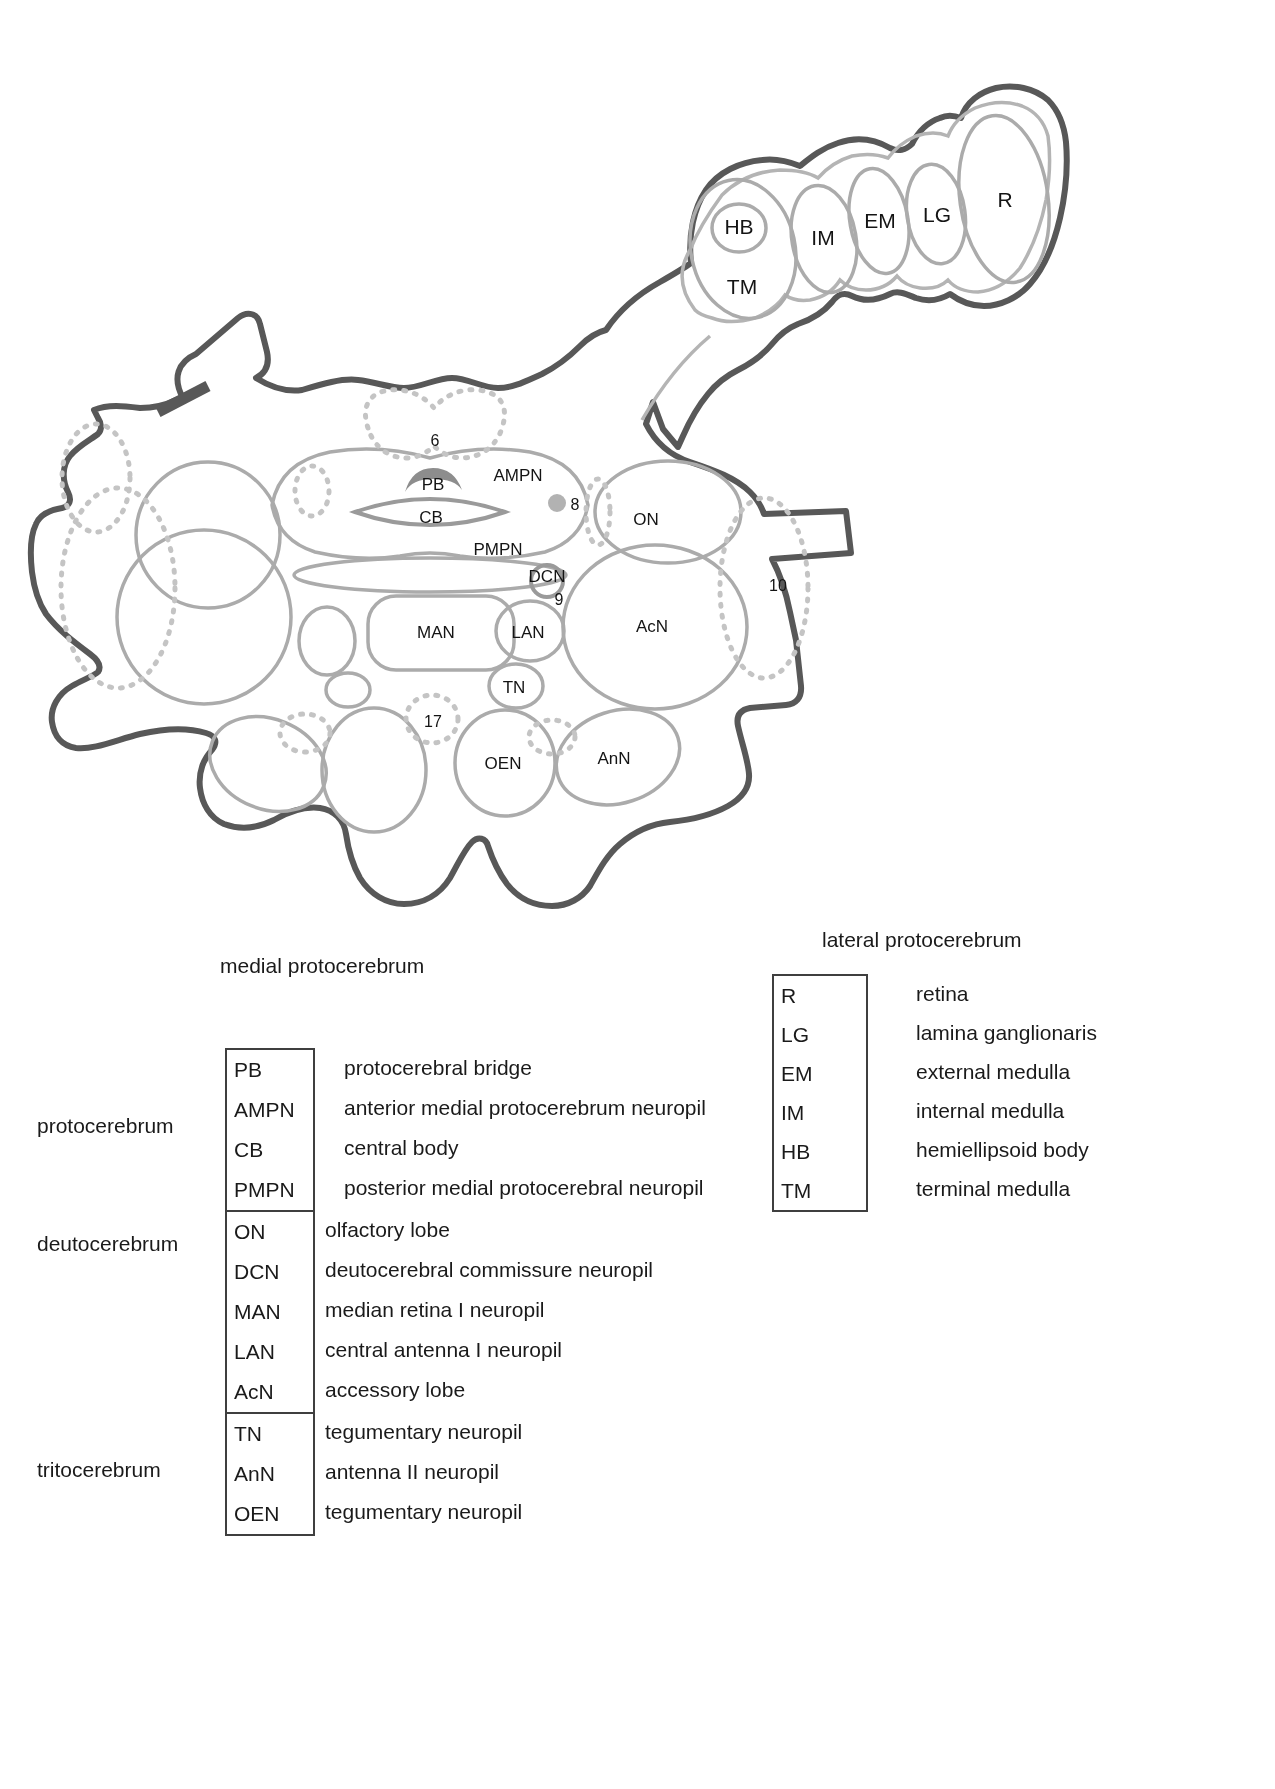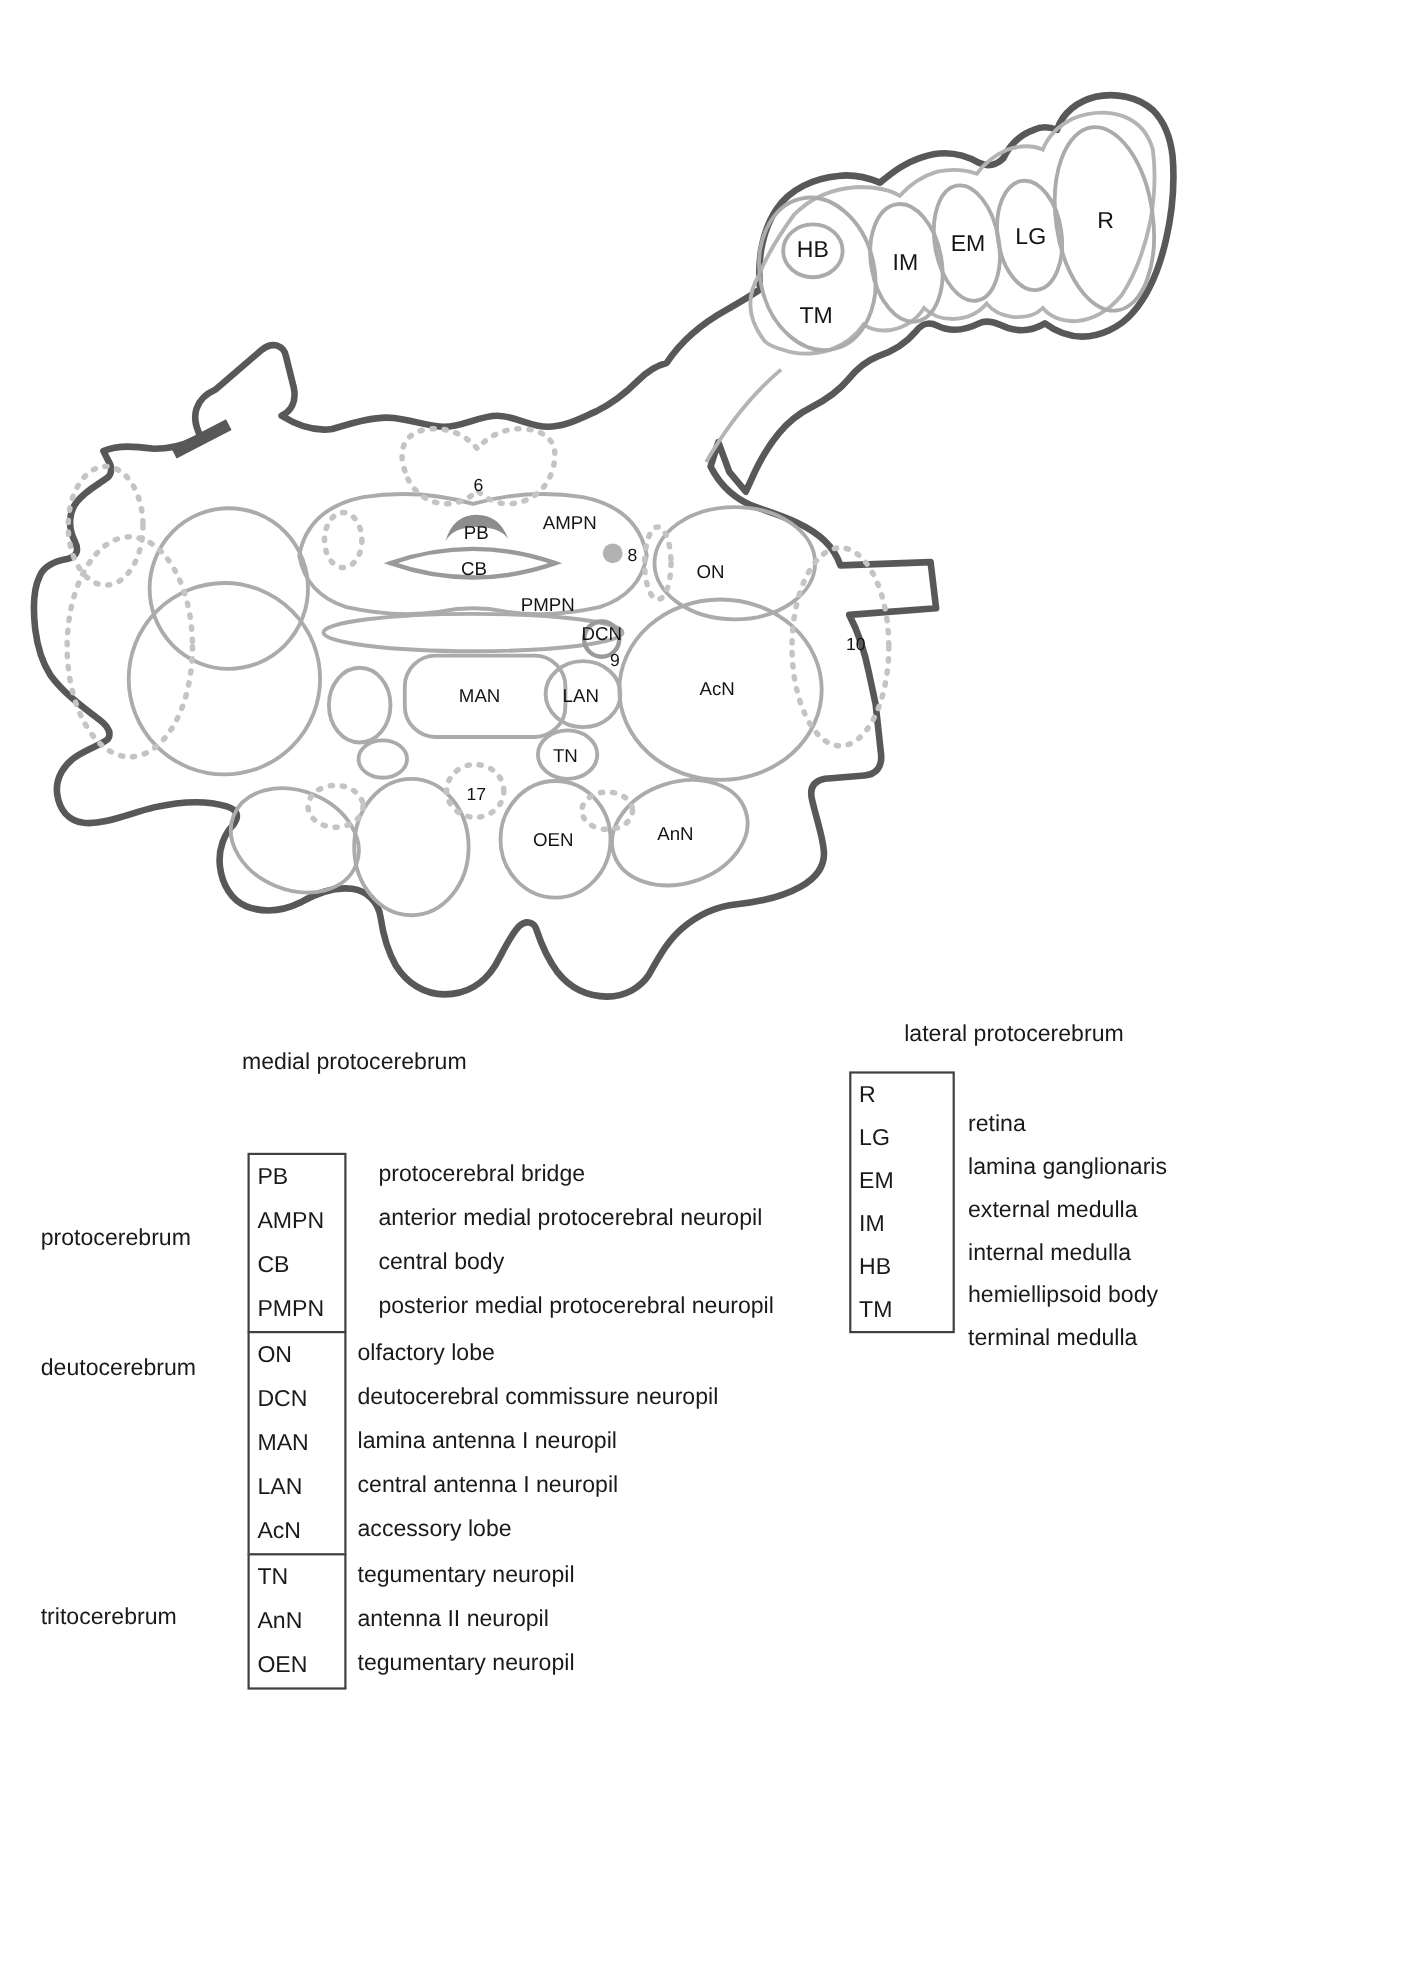--- a/index.html
+++ b/index.html
@@ -185,7 +185,7 @@
     <div class="row">HB</div>
     <div class="row">TM</div>
   </div>
-  <div class="descs rh39" style="left:880px; top:974px;margin-top:28px;">
+  <div class="descs rh39" style="left:916px; top:974px;">
     <div class="row">retina</div>
     <div class="row">lamina ganglionaris</div>
     <div class="row">external medulla</div>

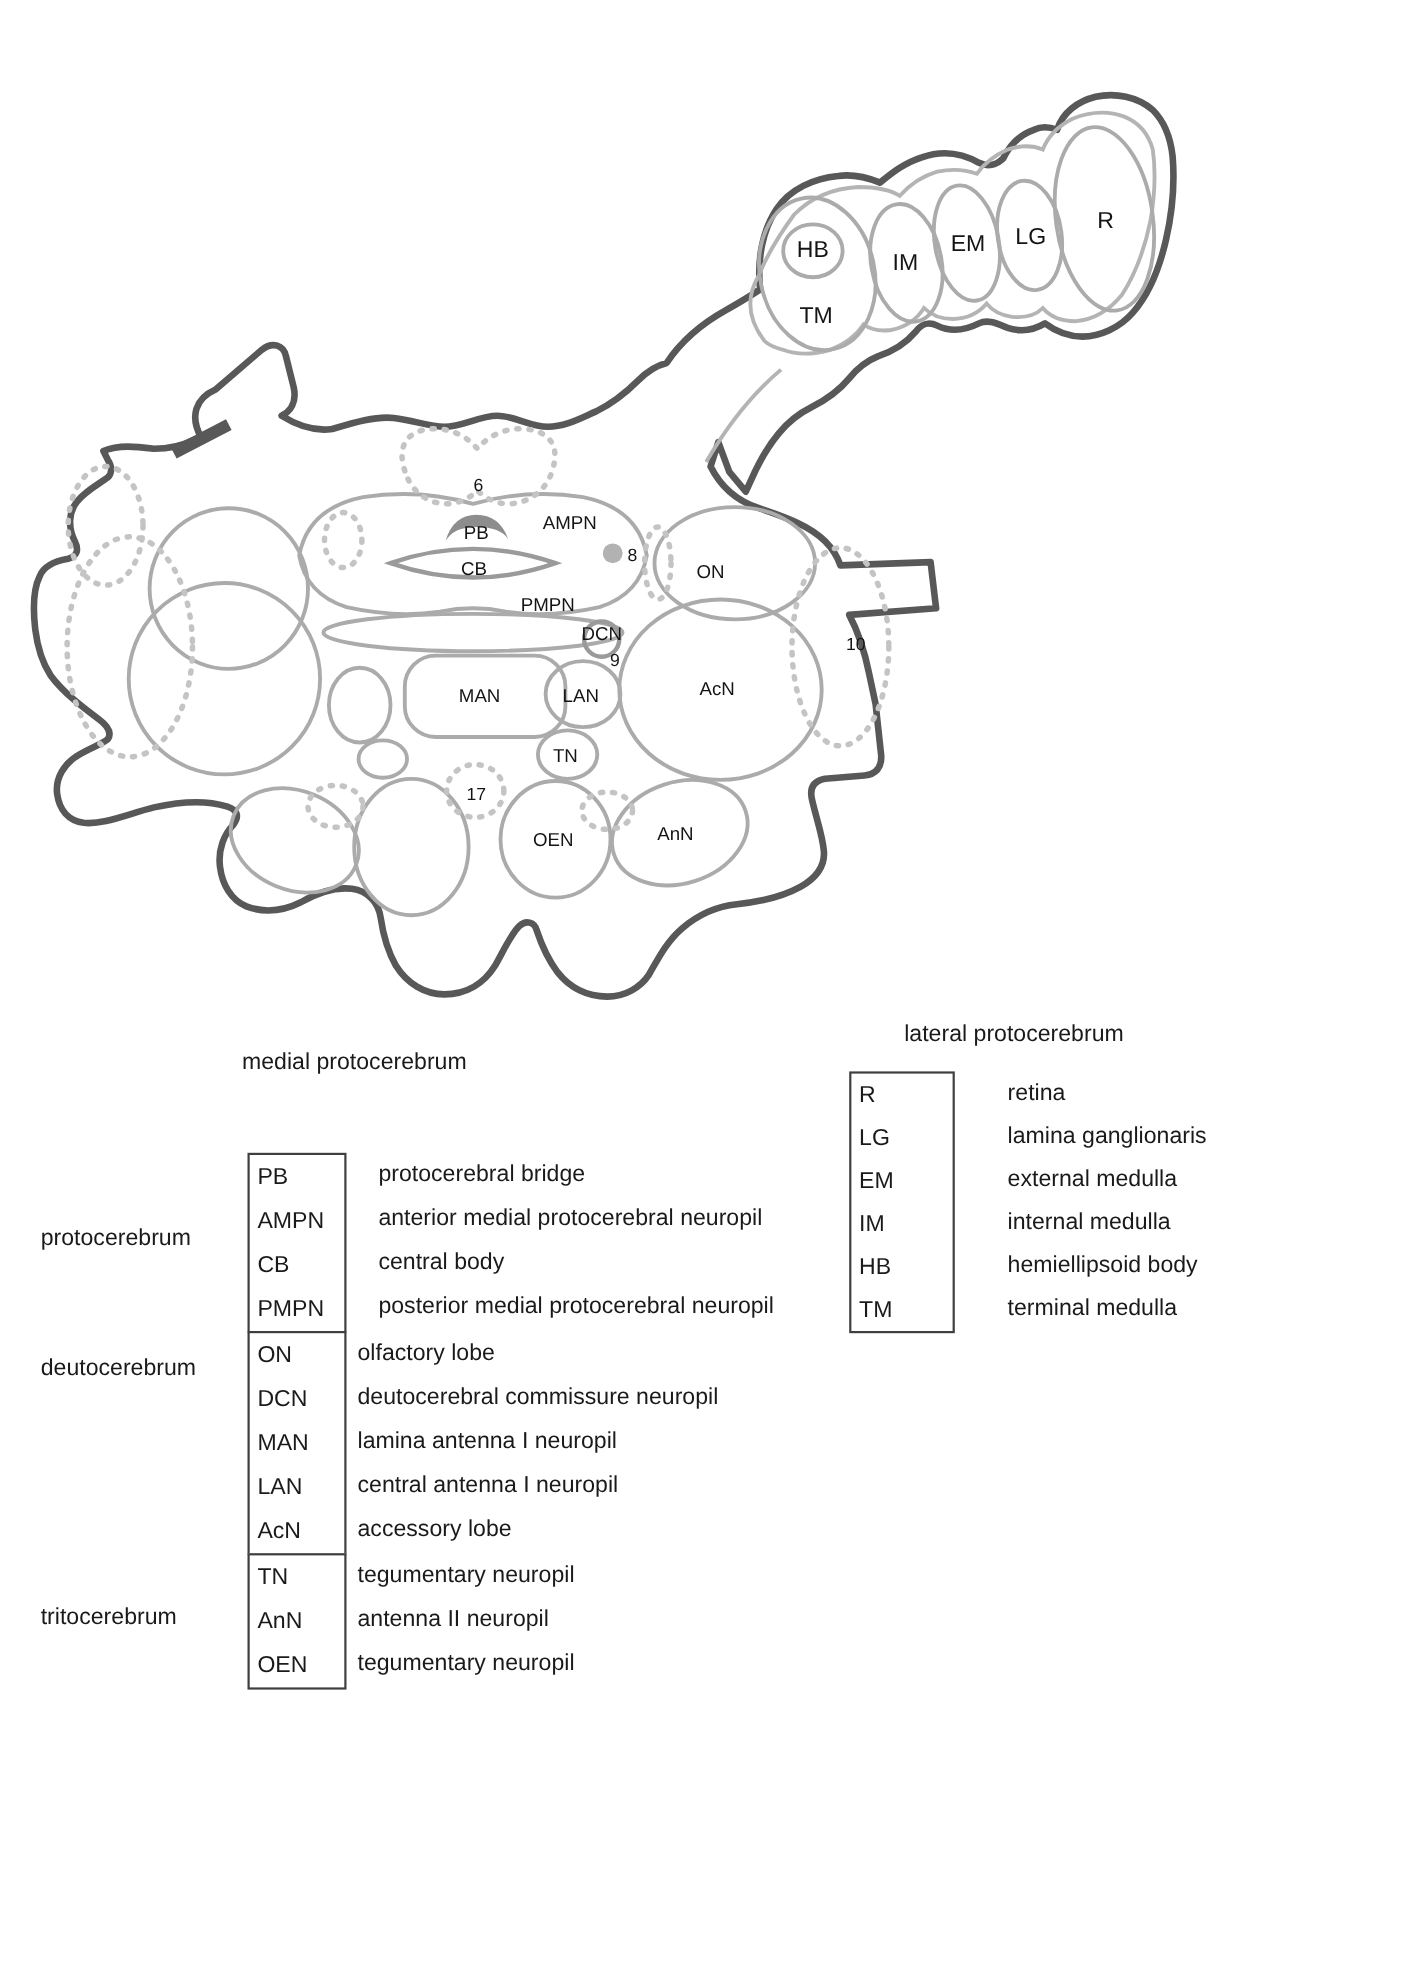--- a/index.html
+++ b/index.html
@@ -208,7 +208,7 @@
   </div>
   <div class="descs rh40" style="left:344px; top:1048px;">
     <div class="row">protocerebral bridge</div>
-    <div class="row">anterior medial protocerebral neuropil</div>
+    <div class="row">anterior medial protocerebrum neuropil</div>
     <div class="row">central body</div>
     <div class="row">posterior medial protocerebral neuropil</div>
   </div>

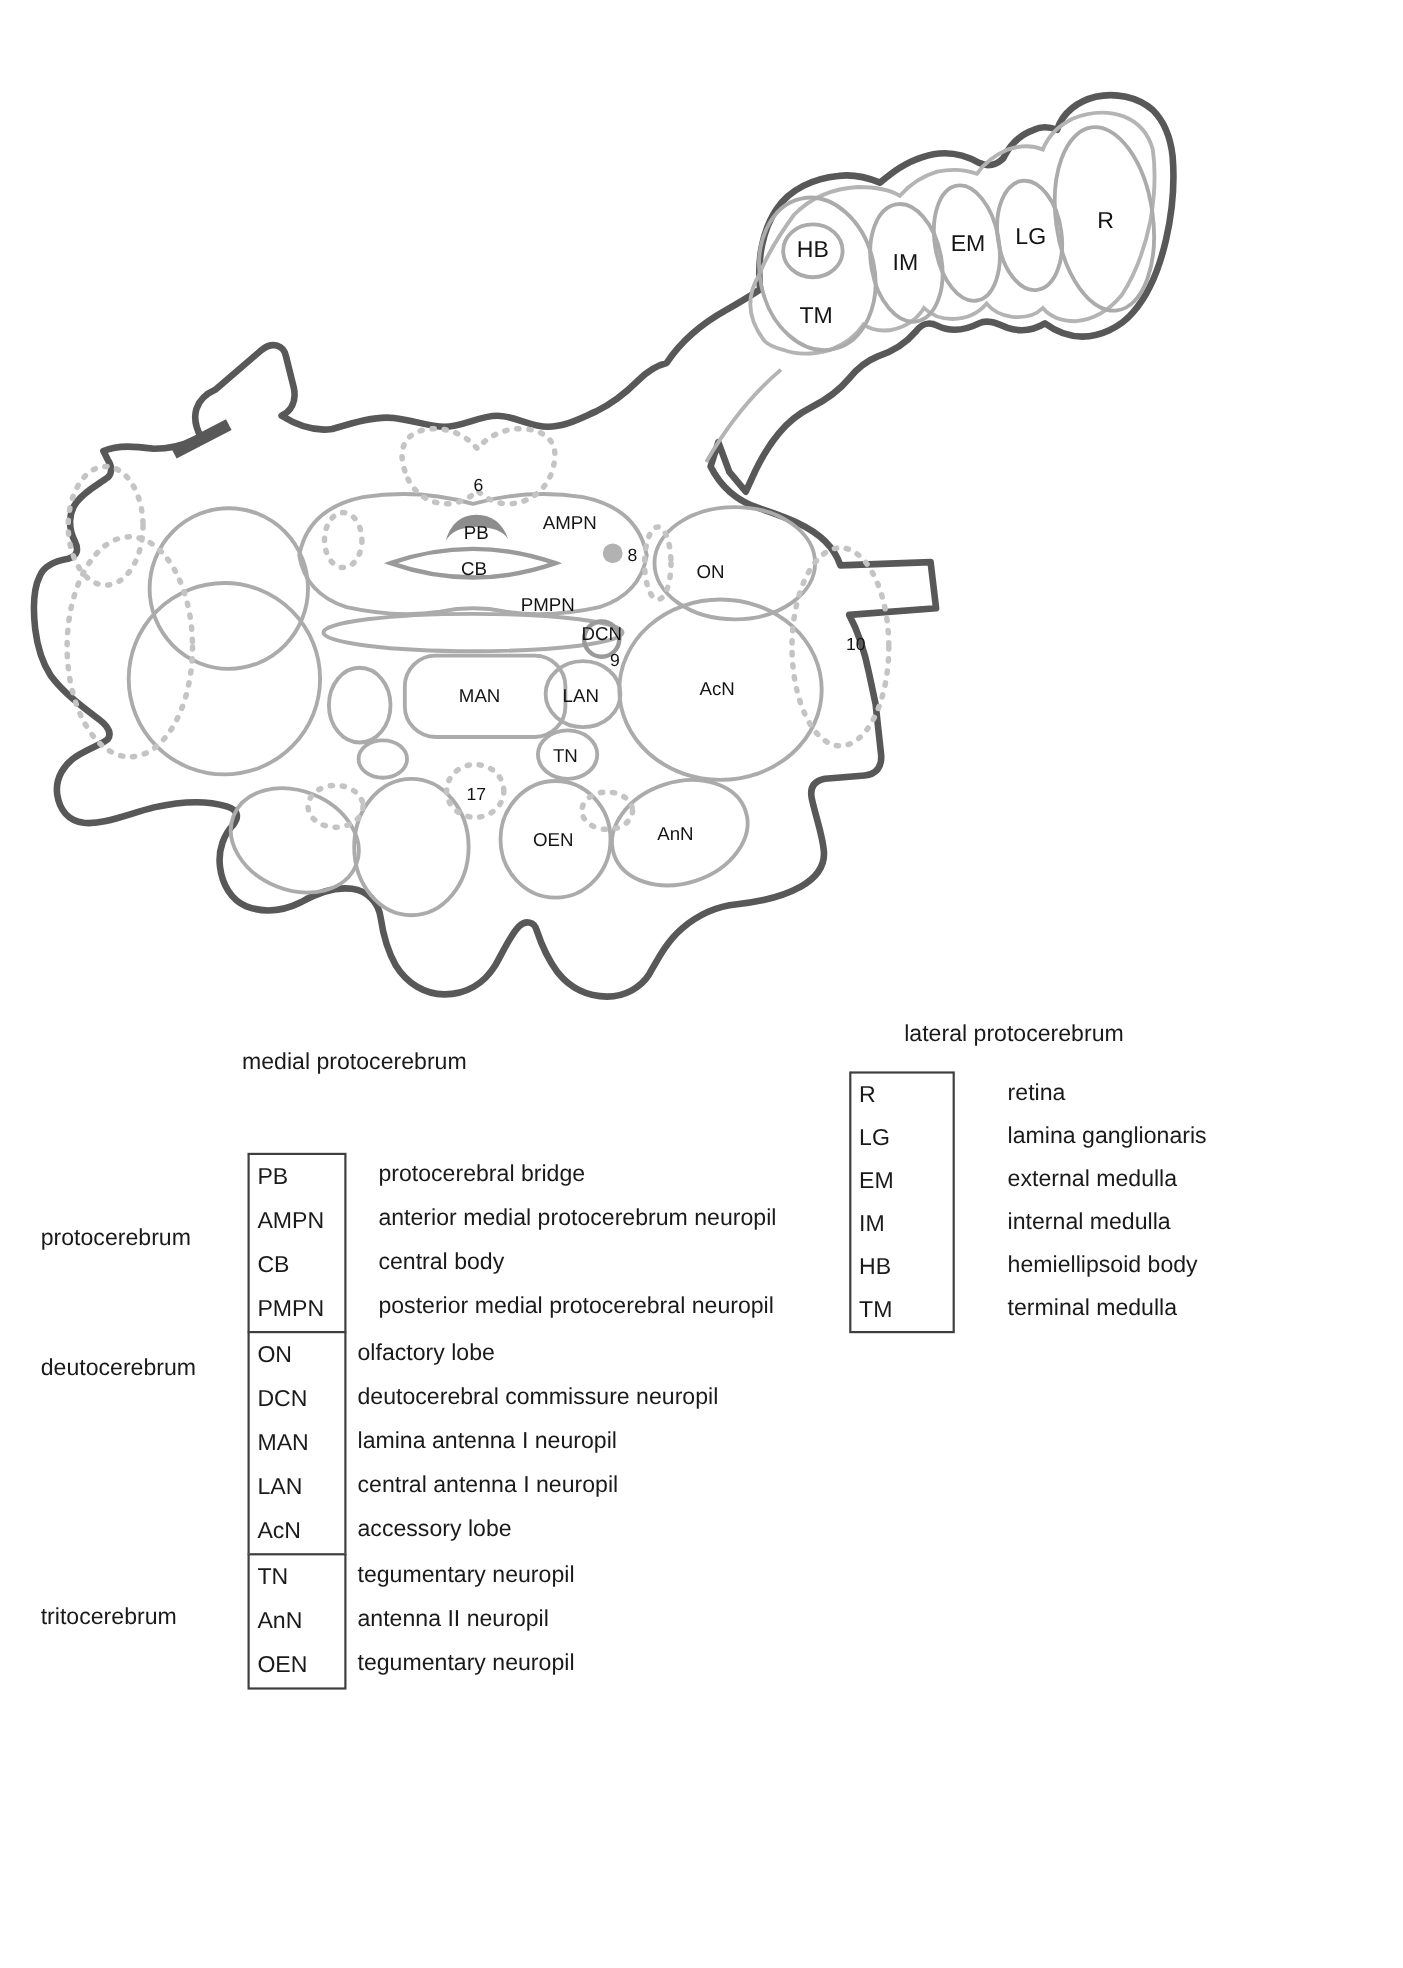--- a/index.html
+++ b/index.html
@@ -223,7 +223,7 @@
   <div class="descs rh40" style="left:325px; top:1210px;">
     <div class="row">olfactory lobe</div>
     <div class="row">deutocerebral commissure neuropil</div>
-    <div class="row">lamina antenna I neuropil</div>
+    <div class="row">median retina I neuropil</div>
     <div class="row">central antenna I neuropil</div>
     <div class="row">accessory lobe</div>
   </div>

